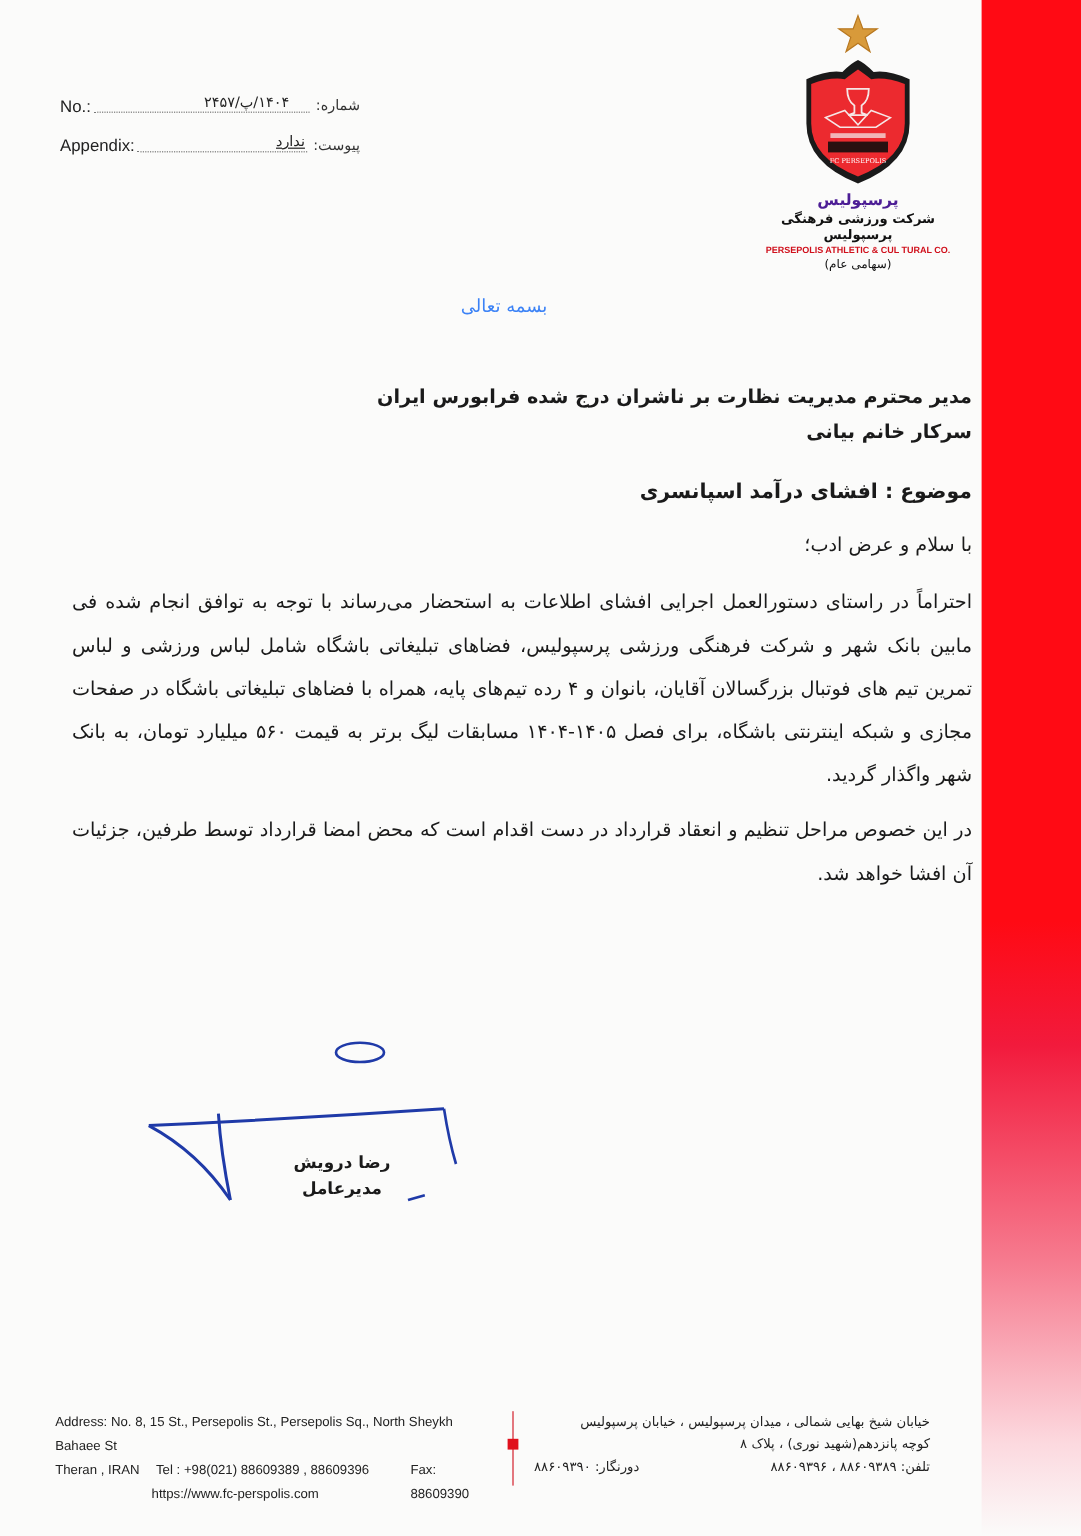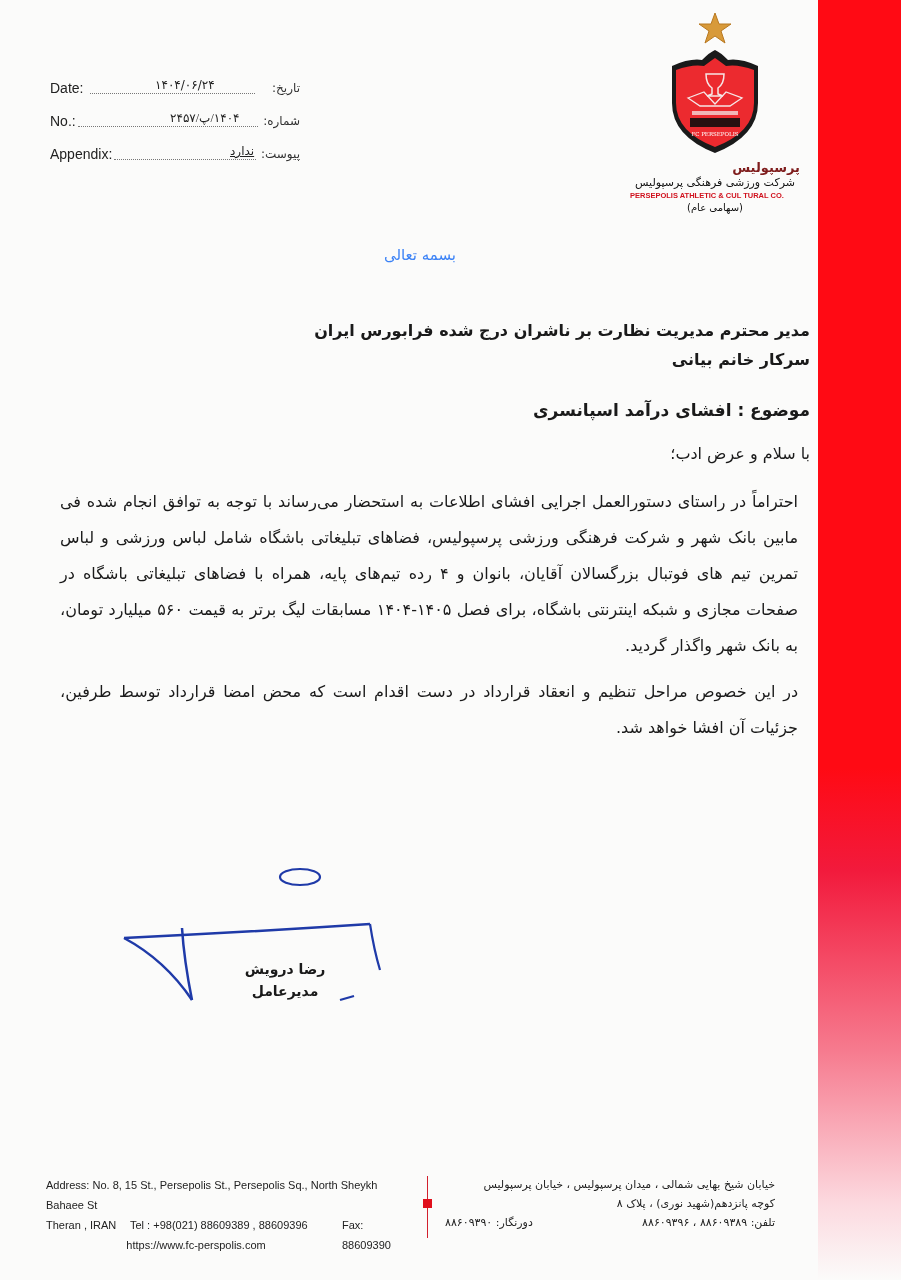--- a/index.html
+++ b/index.html
@@ -62,12 +62,6 @@
 <div class="red-bar"></div>
 
 <div class="meta">
-  <div class="meta-row">
-    <span class="en">Date:</span>
-    <span class="dots" style="left:40px; width:165px;"></span>
-    <span class="val" style="left:105px;">۱۴۰۴/۰۶/۲۴</span>
-    <span class="fa">تاریخ:</span>
-  </div>
   <div class="meta-row">
     <span class="en">No.:</span>
     <span class="dots" style="left:28px; width:180px;"></span>

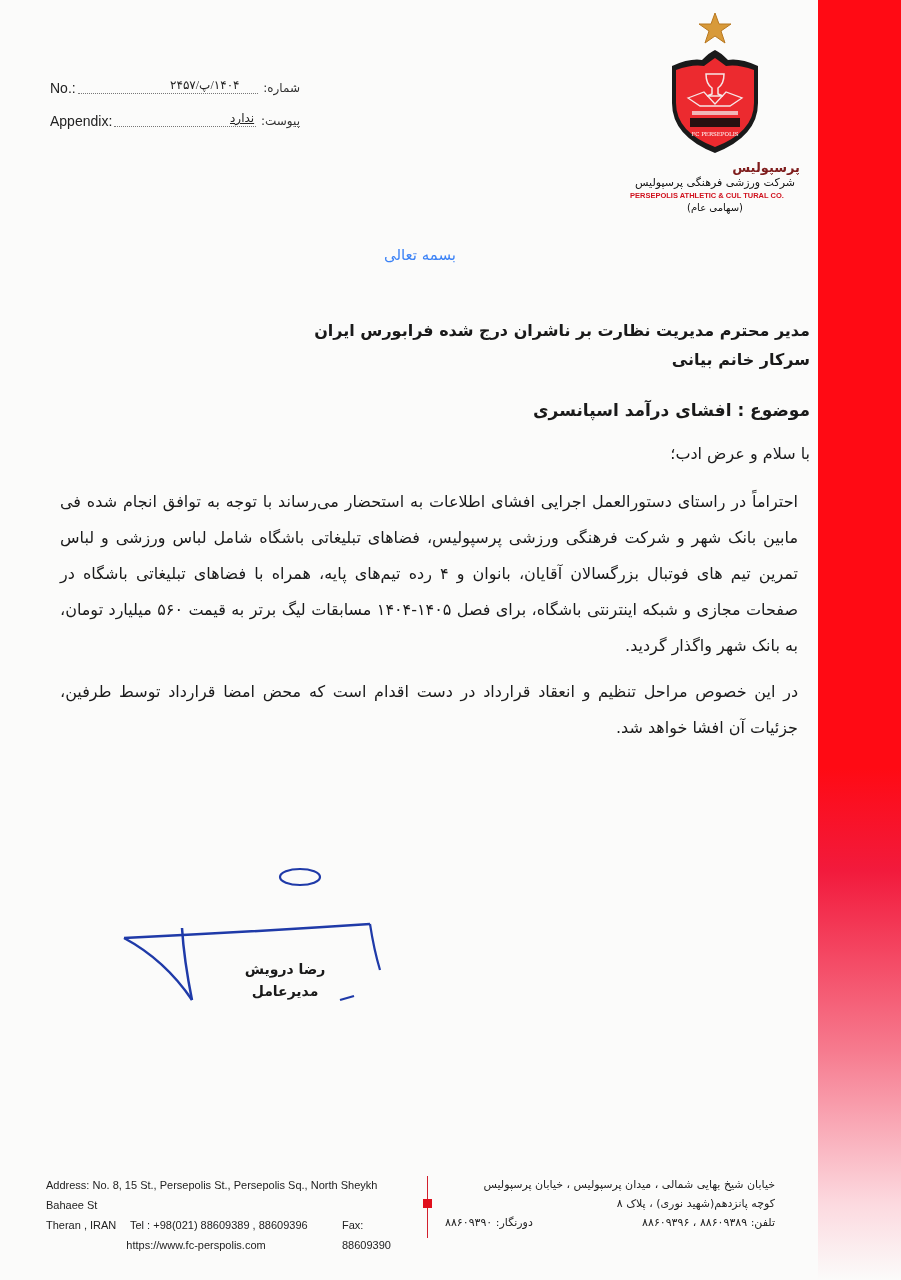--- a/index.html
+++ b/index.html
@@ -65,7 +65,7 @@
   <div class="meta-row">
     <span class="en">No.:</span>
     <span class="dots" style="left:28px; width:180px;"></span>
-    <span class="val" style="left:120px;font-family:Liberation Serif, serif;">۱۴۰۴/پ/۲۴۵۷</span>
+    <span class="val" style="left:120px;">۱۴۰۴/پ/۲۴۵۷</span>
     <span class="fa">شماره:</span>
   </div>
   <div class="meta-row">

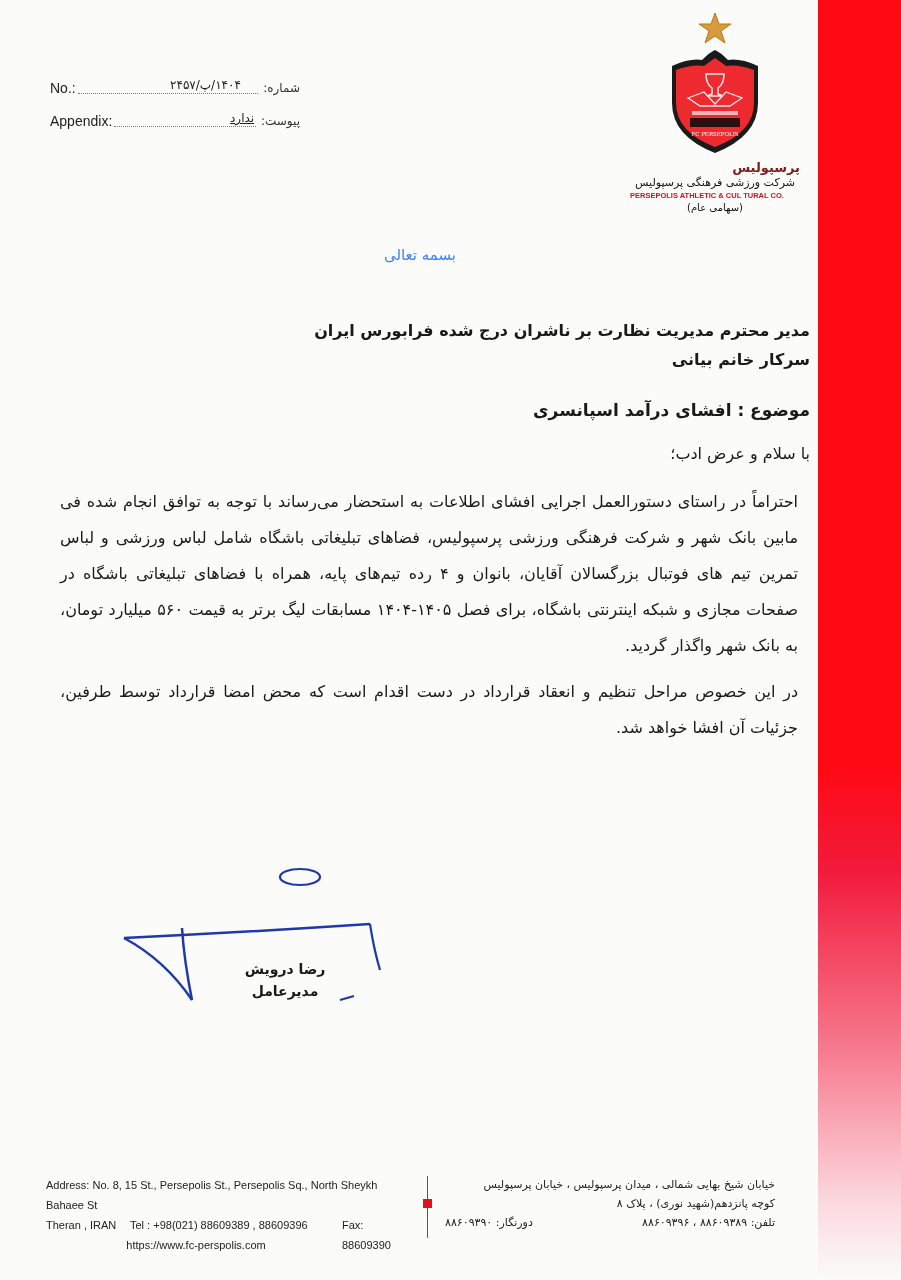--- a/index.html
+++ b/index.html
@@ -24,7 +24,7 @@
   
   .logo { position: absolute; left: 630px; top: 8px; width: 170px; }
   .logo svg { display: block; margin: 0 auto; }
-  .logo .name-fa { color: #7f1d1d; font-weight: bold; font-size: 13px; margin-top: 2px; direction: rtl; }
+  .logo .name-fa { text-align: center; color: #4c1d95; font-weight: bold; font-size: 13px; margin-top: 2px; direction: rtl; }
   .logo .sub-fa { text-align: center; color: #111; font-size: 11px; font-weight: normal; direction: rtl; margin-top: 1px; }
   .logo .name-en { color: #d0101c; font-size: 7.5px; font-weight: bold; font-family: "Liberation Sans", sans-serif; margin-top: 2px; }
   .logo .public { text-align: center; color: #111; font-size: 10px; direction: rtl; margin-top: 2px; }

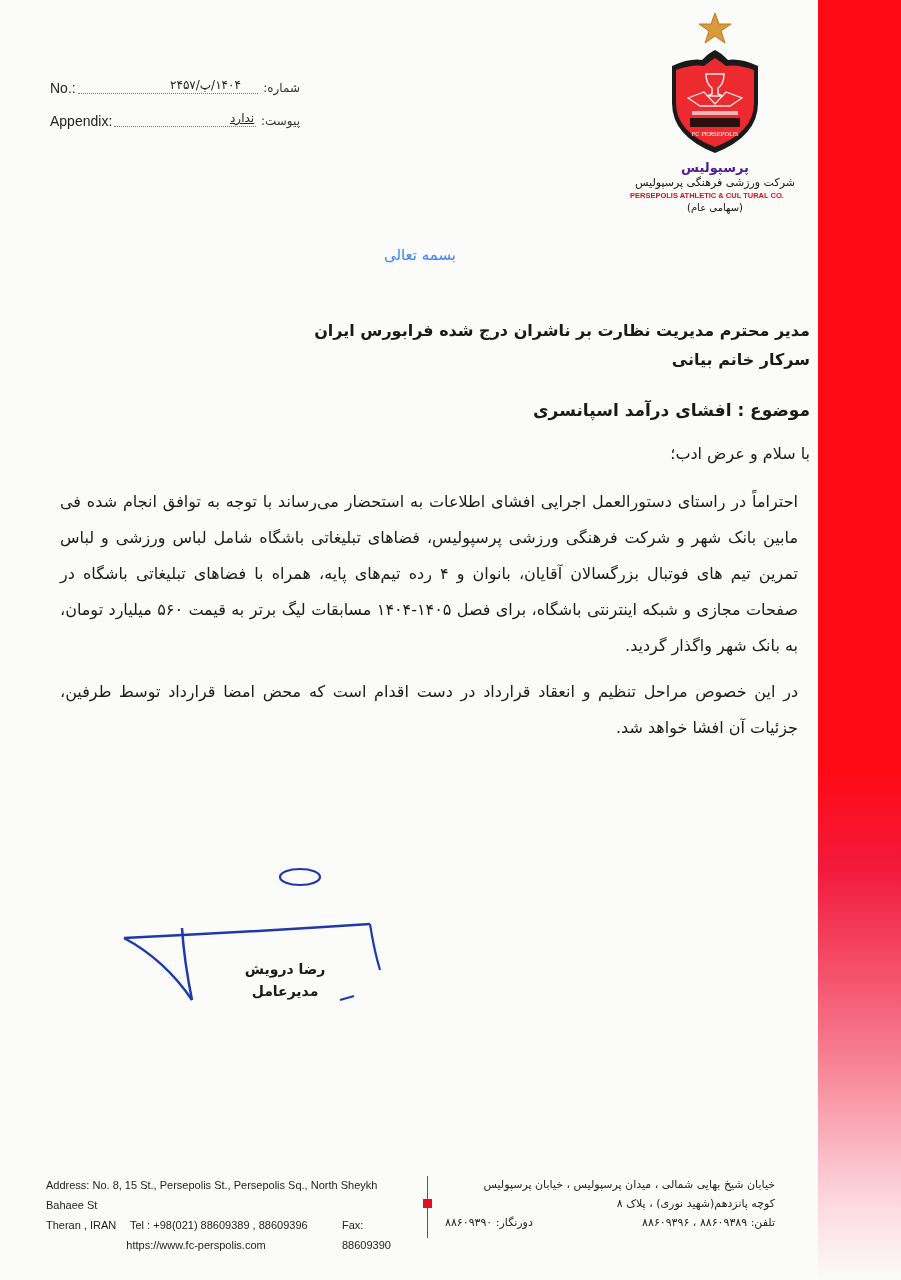--- a/index.html
+++ b/index.html
@@ -25,7 +25,7 @@
   .logo { position: absolute; left: 630px; top: 8px; width: 170px; }
   .logo svg { display: block; margin: 0 auto; }
   .logo .name-fa { text-align: center; color: #4c1d95; font-weight: bold; font-size: 13px; margin-top: 2px; direction: rtl; }
-  .logo .sub-fa { text-align: center; color: #111; font-size: 11px; font-weight: normal; direction: rtl; margin-top: 1px; }
+  .logo .sub-fa { text-align: center; color: #111; font-size: 11px; font-weight: bold; direction: rtl; margin-top: 1px; }
   .logo .name-en { color: #d0101c; font-size: 7.5px; font-weight: bold; font-family: "Liberation Sans", sans-serif; margin-top: 2px; }
   .logo .public { text-align: center; color: #111; font-size: 10px; direction: rtl; margin-top: 2px; }
 

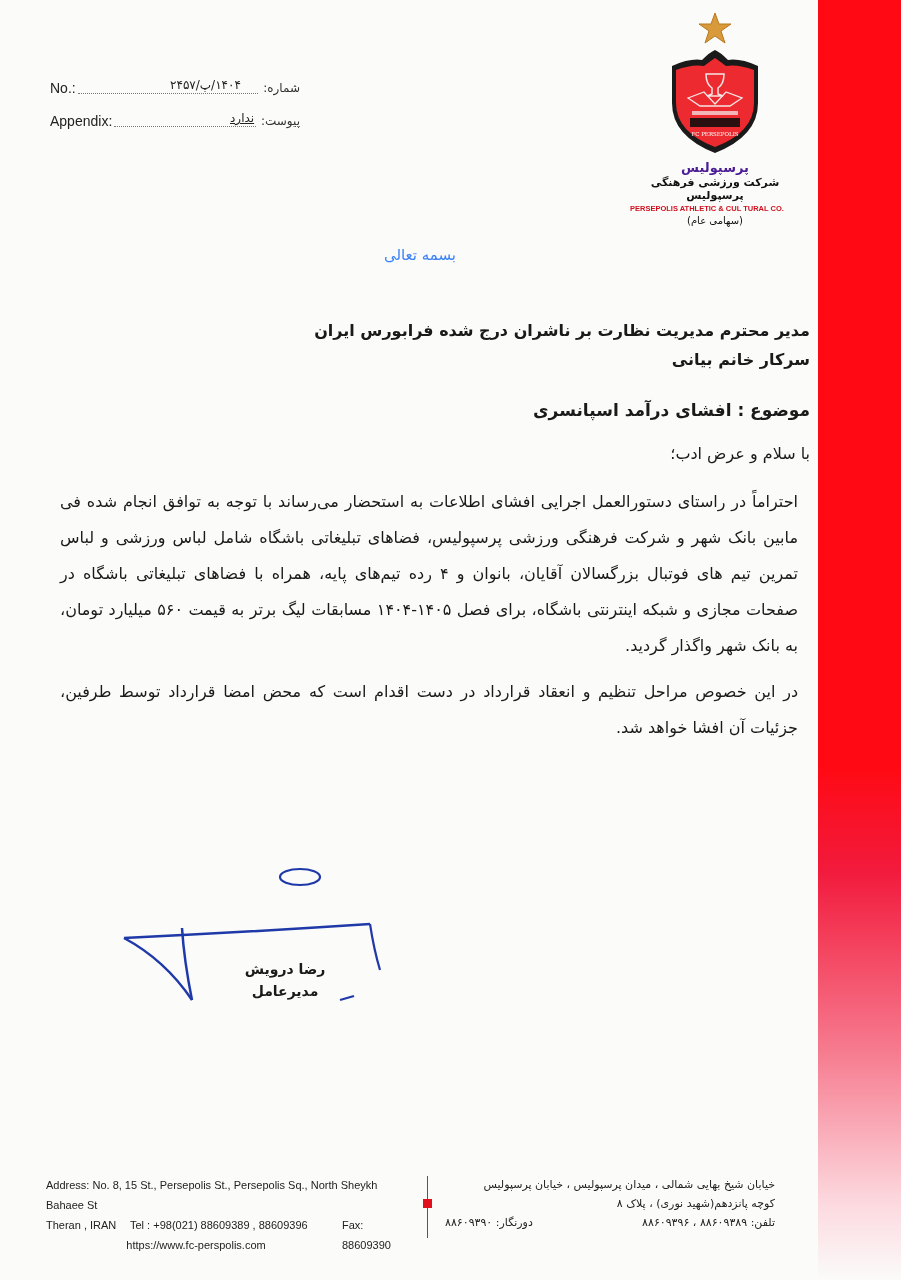--- a/index.html
+++ b/index.html
@@ -26,7 +26,7 @@
   .logo svg { display: block; margin: 0 auto; }
   .logo .name-fa { text-align: center; color: #4c1d95; font-weight: bold; font-size: 13px; margin-top: 2px; direction: rtl; }
   .logo .sub-fa { text-align: center; color: #111; font-size: 11px; font-weight: bold; direction: rtl; margin-top: 1px; }
-  .logo .name-en { color: #d0101c; font-size: 7.5px; font-weight: bold; font-family: "Liberation Sans", sans-serif; margin-top: 2px; }
+  .logo .name-en { text-align: center; color: #d0101c; font-size: 7.5px; font-weight: bold; font-family: "Liberation Sans", sans-serif; margin-top: 2px; }
   .logo .public { text-align: center; color: #111; font-size: 10px; direction: rtl; margin-top: 2px; }
 
   .basmala { position: absolute; left: 370px; top: 246px; width: 100px; text-align: center; color: #3b82f6; font-size: 15px; direction: rtl; }

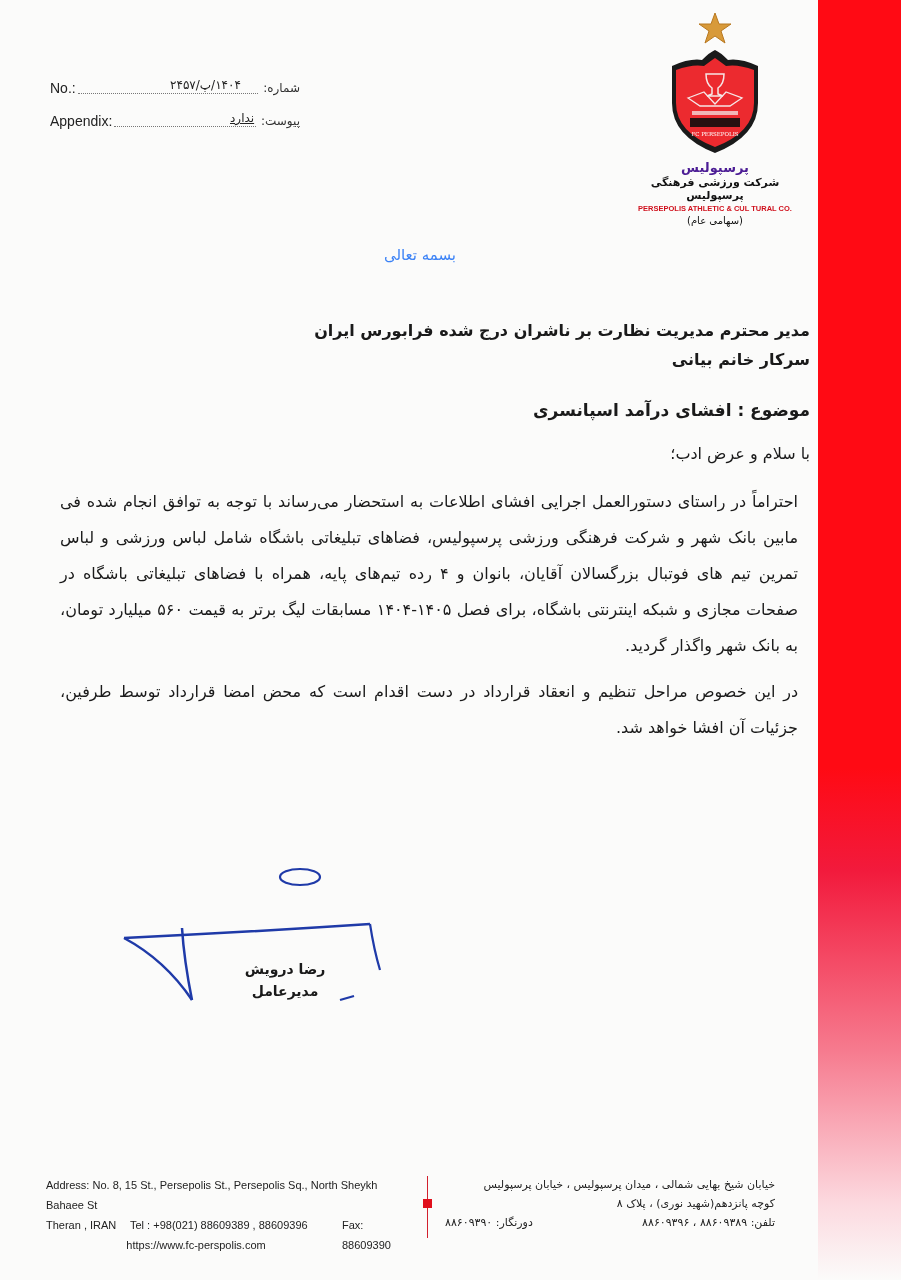--- a/index.html
+++ b/index.html
@@ -36,7 +36,7 @@
   .subject { top: 400px; font-weight: bold; font-size: 17px; }
   .greeting { top: 444px; font-size: 16px; }
   .body-text { top: 484px; font-size: 16px; line-height: 36px; text-align: justify; text-align-last: right; }
-  .body-text p { margin: 0 12px 10px 0; }
+  .body-text p { margin: 0 0 10px 0; }
 
   
   .signature { position: absolute; left: 120px; top: 860px; width: 280px; height: 150px; }

